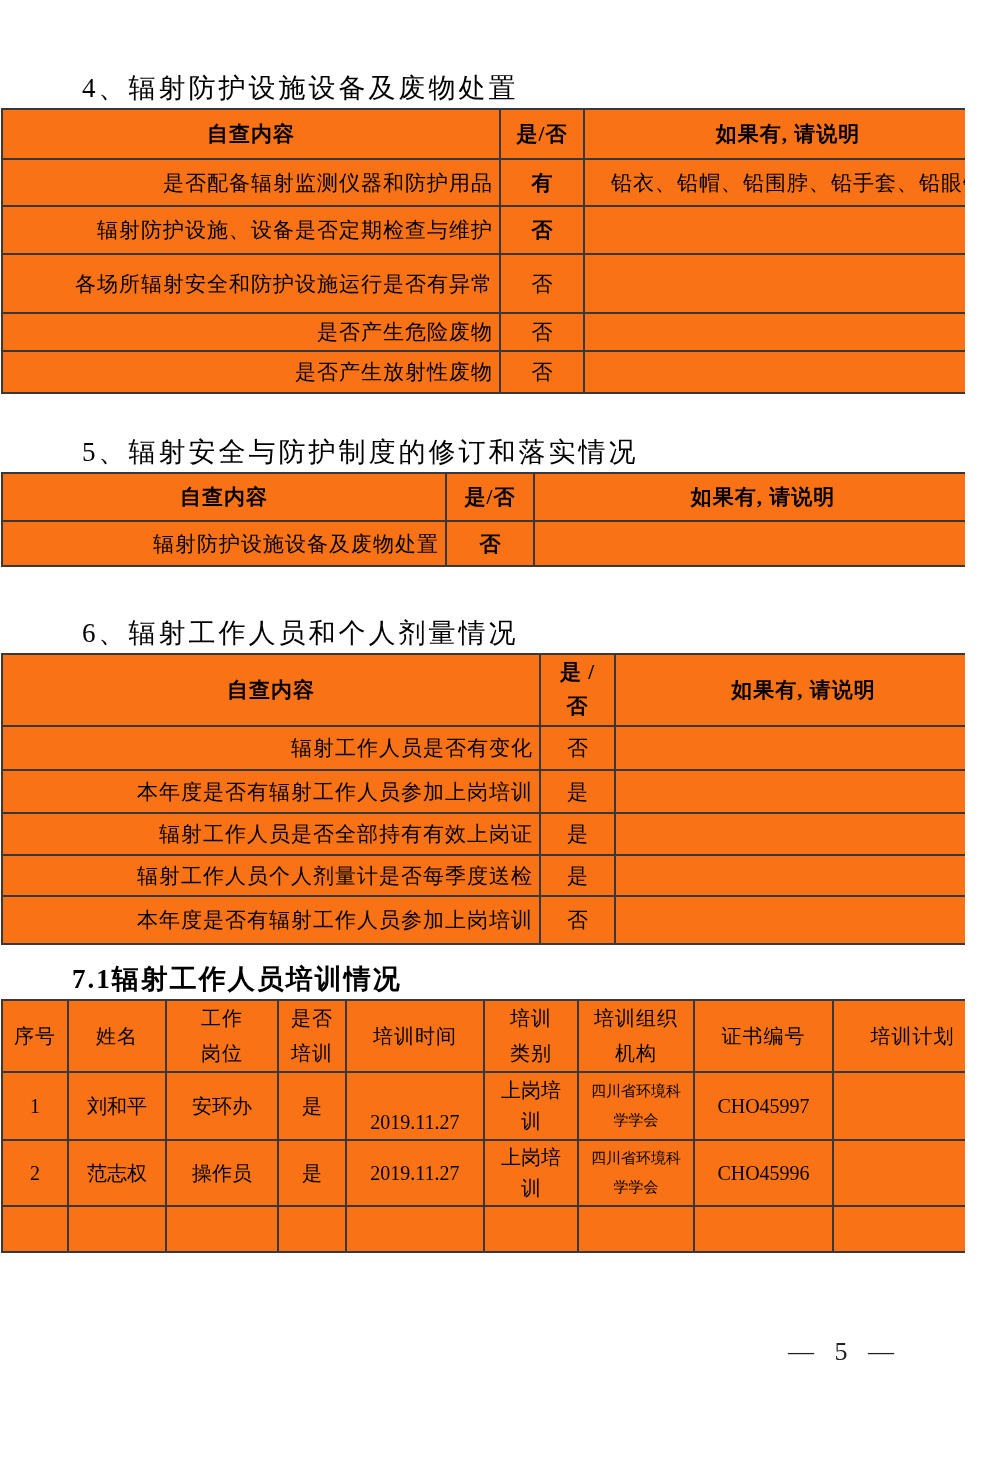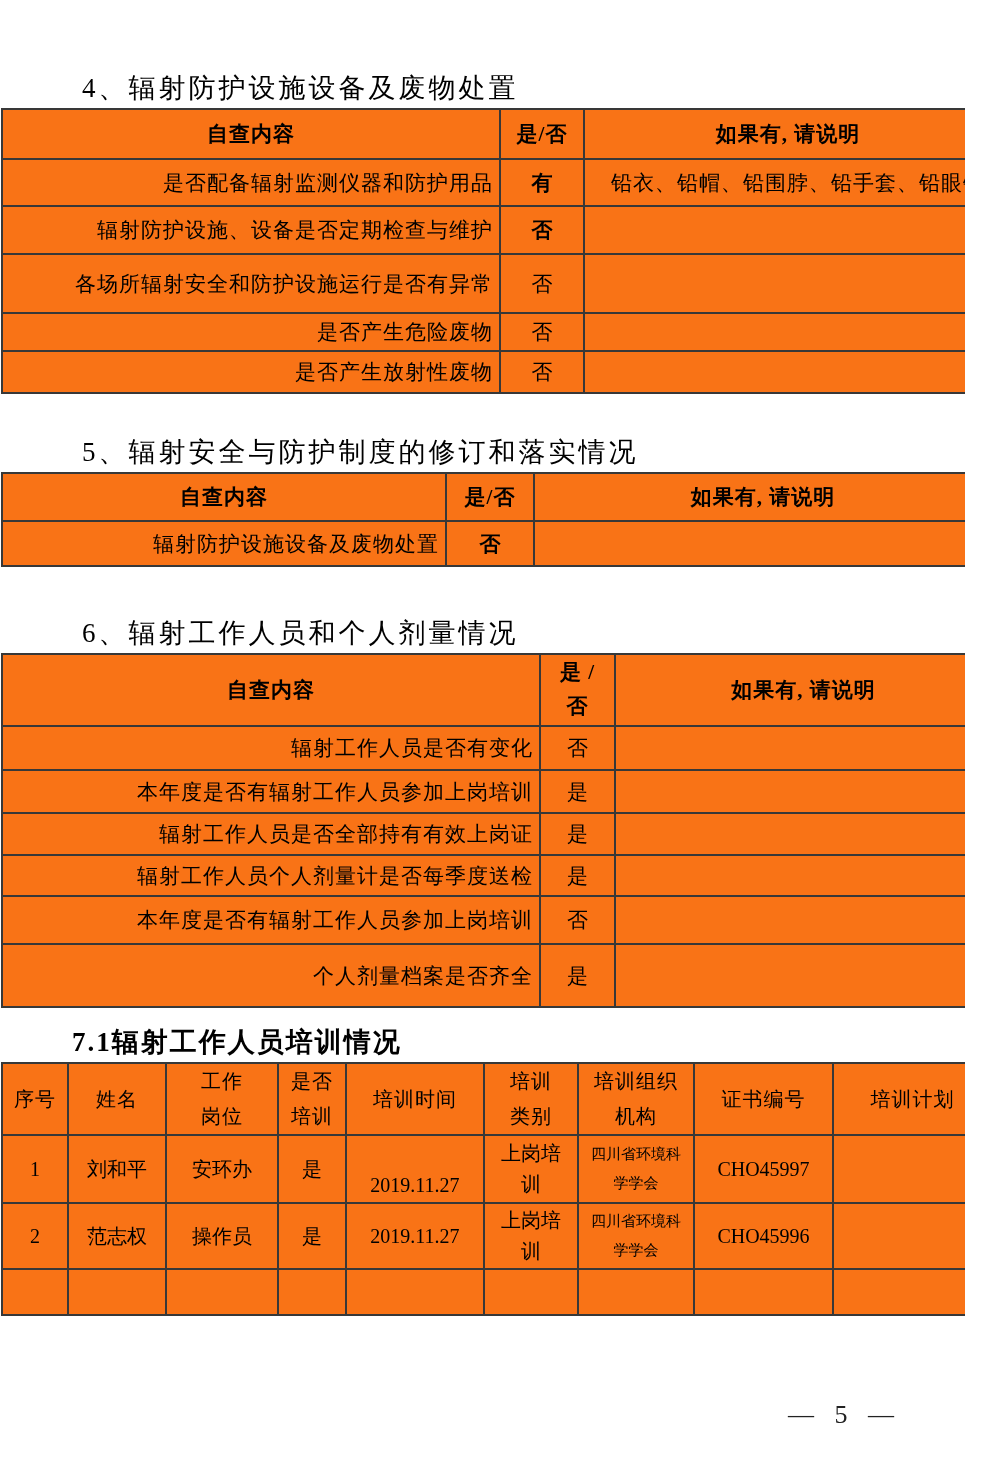--- a/index.html
+++ b/index.html
@@ -148,11 +148,6 @@
       <tr style="height:48px">
         <td class="c-content">本年度是否有辐射工作人员参加上岗培训</td>
         <td class="c-answer">否</td>
-        <td class="c-note"></td>
-      </tr>
-      <tr style="height:63px">
-        <td class="c-content">个人剂量档案是否齐全</td>
-        <td class="c-answer">是</td>
         <td class="c-note"></td>
       </tr>
     </tbody>

